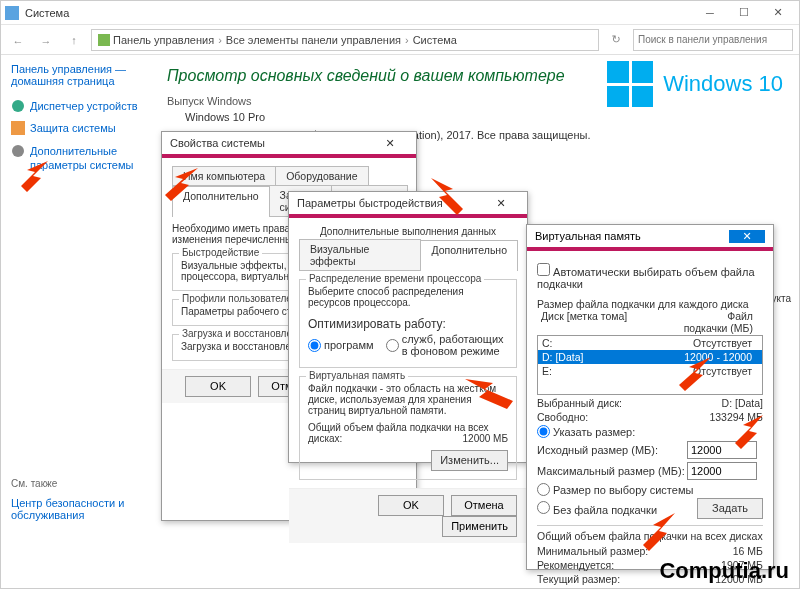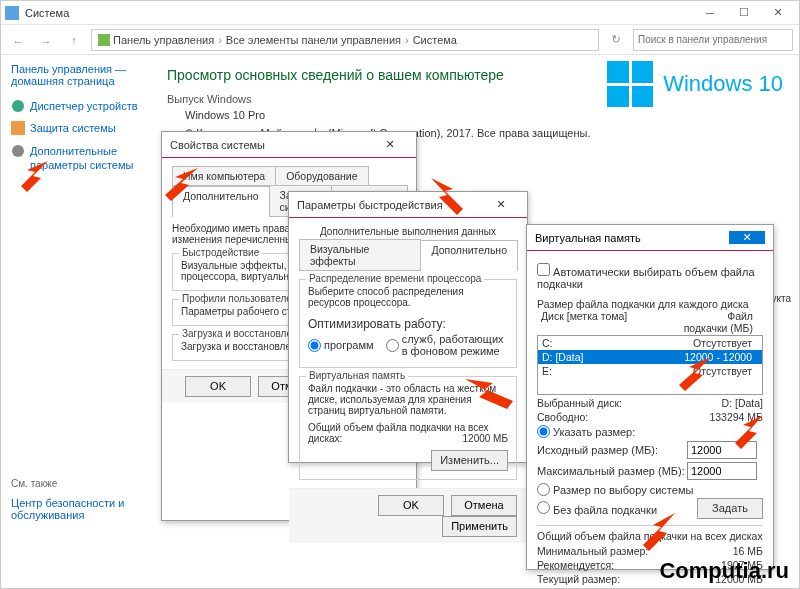--- a/index.html
+++ b/index.html
@@ -29,7 +29,7 @@
 .sidebar .footer-link { color: #0066cc; margin-top: 8px; }
 
 .content { flex: 1; padding: 12px 16px; position: relative; }
-.content h2 { color: #0a6b2d; font-weight: 400; font-size: 14px; margin-bottom: 10px; }
+.content h2 { color: #0a6b2d; font-weight: 400; font-size: 16px; margin-bottom: 10px; font-style: italic; }
 .content .sub { color: #555; font-size: 11px; margin-bottom: 4px; }
 .content .val { color: #333; margin-left: 18px; margin-bottom: 6px; }
 

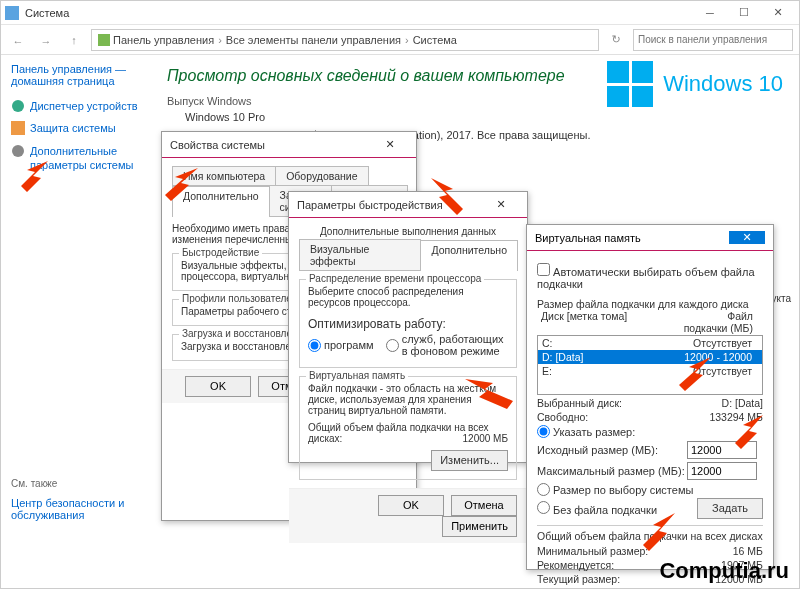--- a/index.html
+++ b/index.html
@@ -40,7 +40,7 @@
 
 
 .dialog { position: absolute; background: #fff; border: 1px solid #999; box-shadow: 1px 2px 6px rgba(0,0,0,0.25); font-size: 11px; }
-.dialog .dtitle { height: 26px; background: #fff; border-bottom: 1px solid #be185d; display: flex; align-items: center; padding: 0 8px; color: #333; }
+.dialog .dtitle { height: 26px; background: #fff; border-bottom: 4px solid #be185d; display: flex; align-items: center; padding: 0 8px; color: #333; }
 .dialog .dtitle .x { margin-left: auto; width: 36px; text-align: center; color: #333; }
 .dialog .dbody { padding: 8px 10px; color: #333; }
 .dialog .dfooter { padding: 6px 10px; text-align: right; border-top: 1px solid #eee; background: #f5f5f5; }

